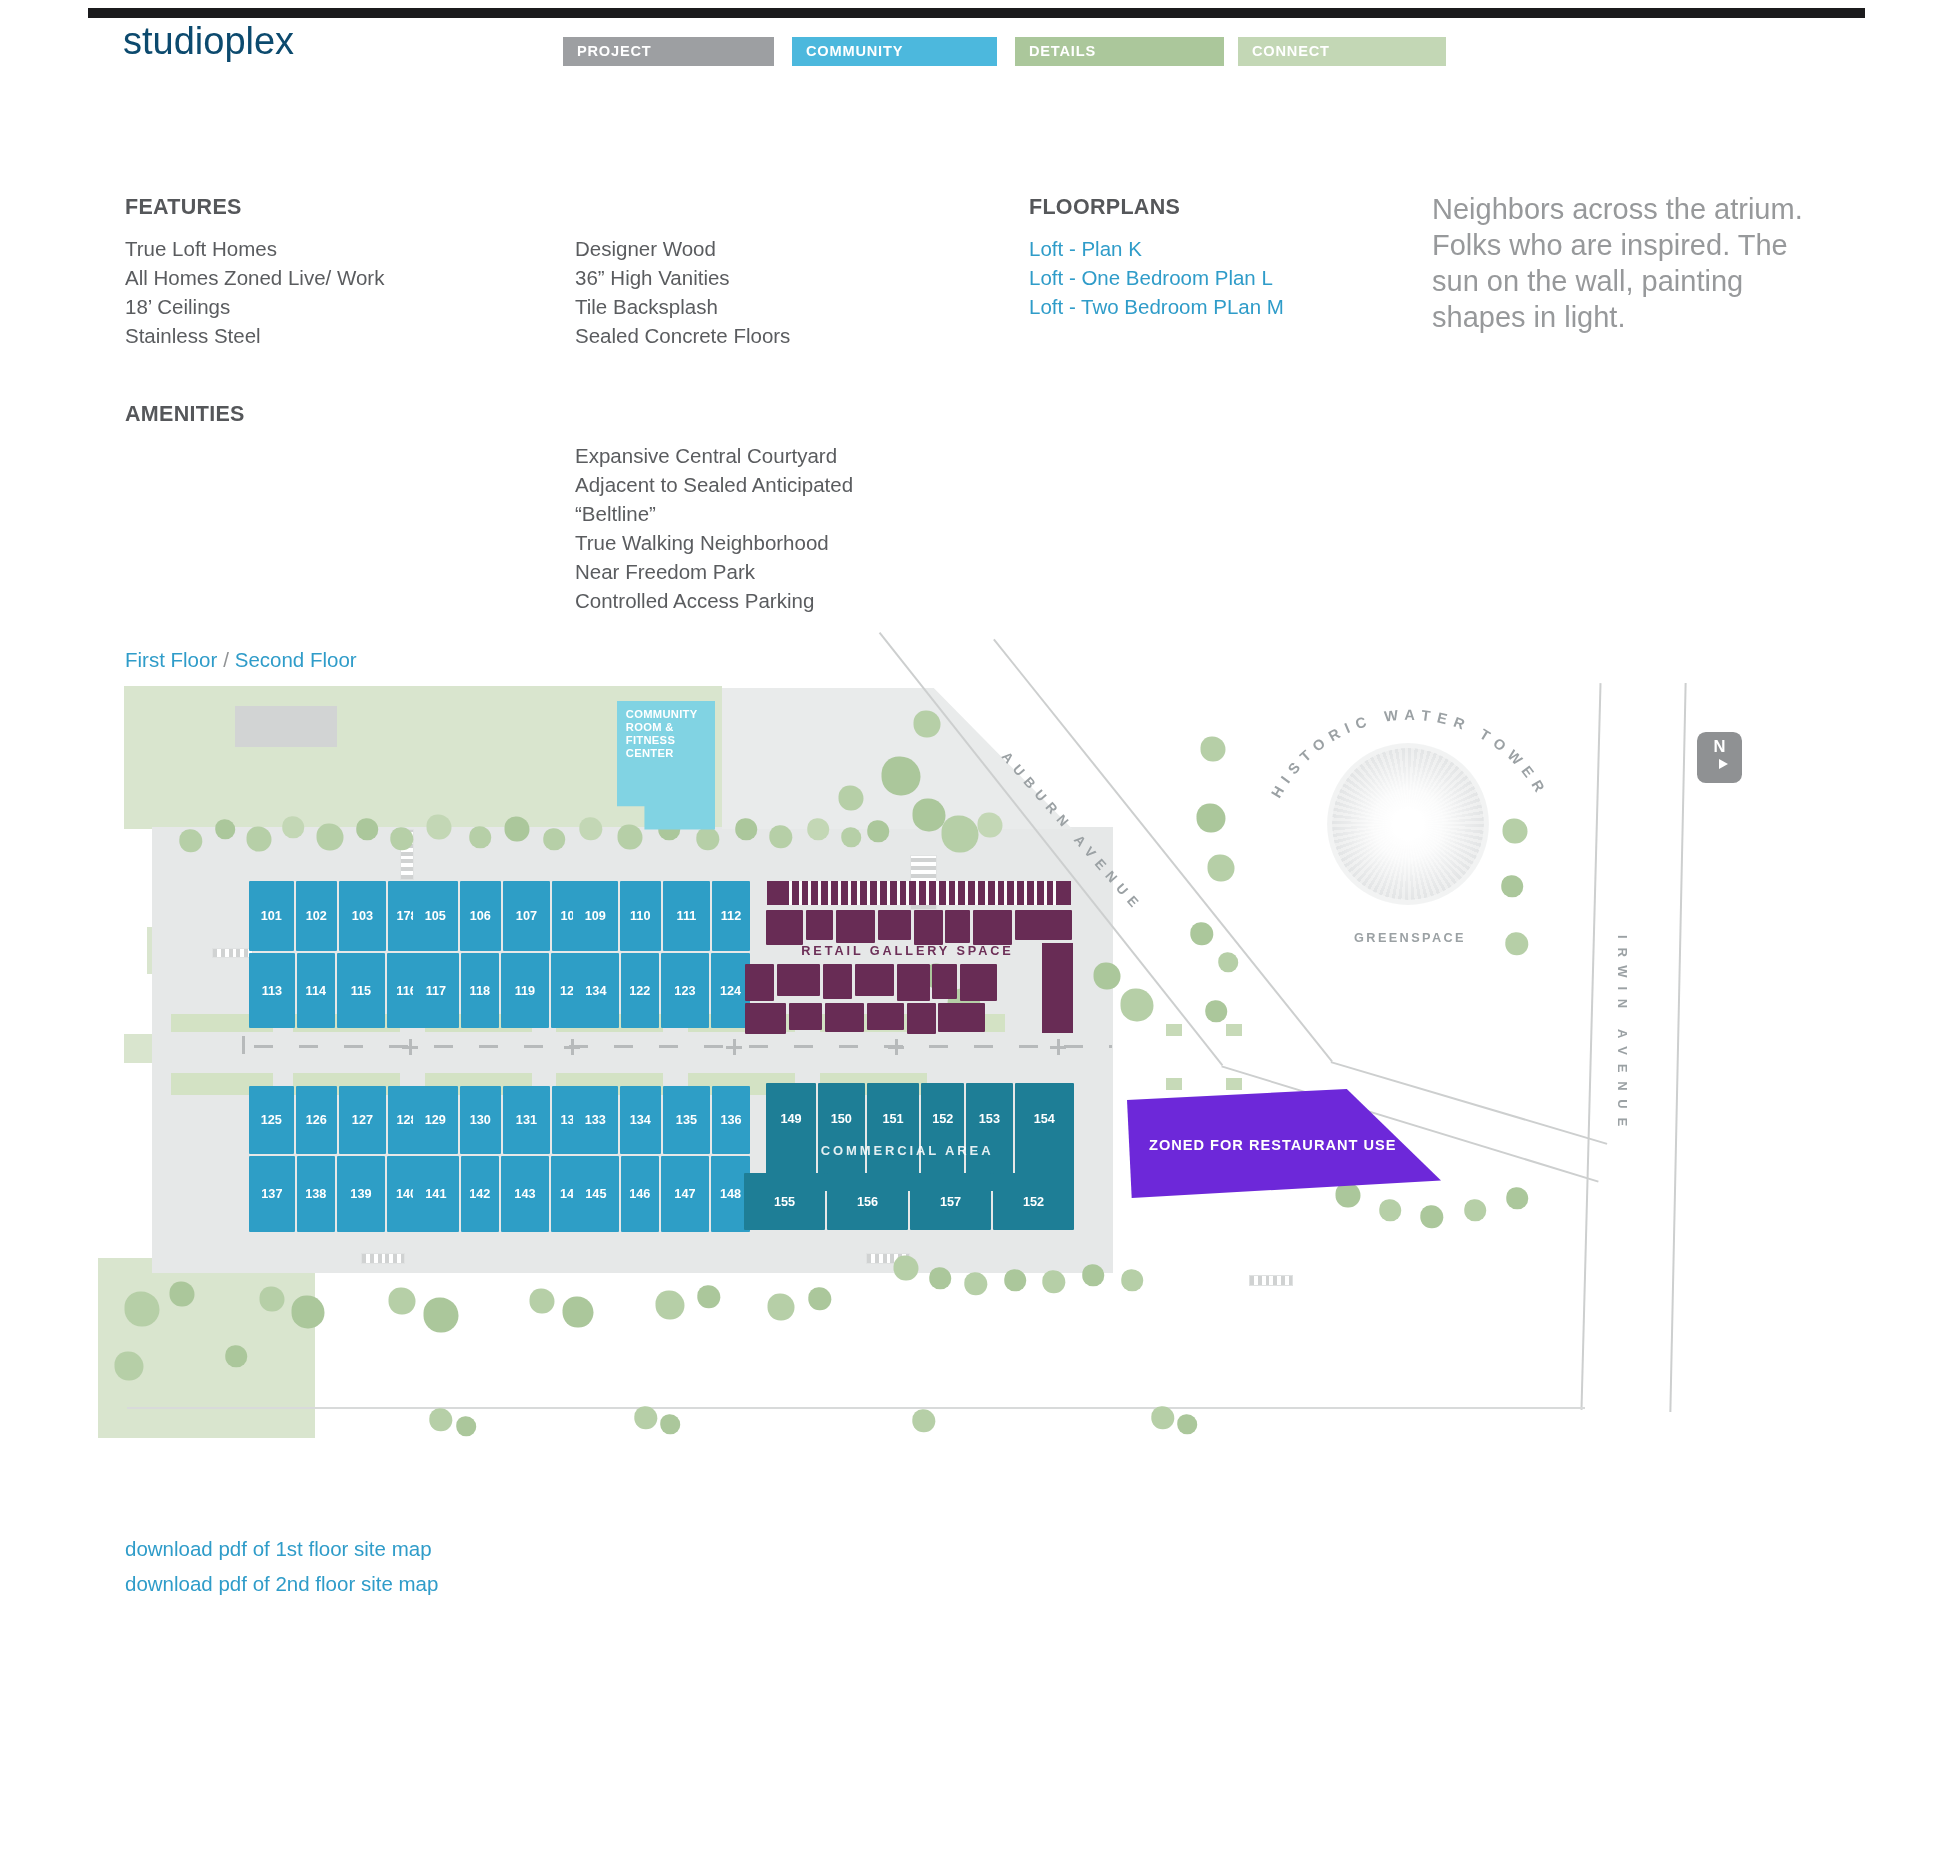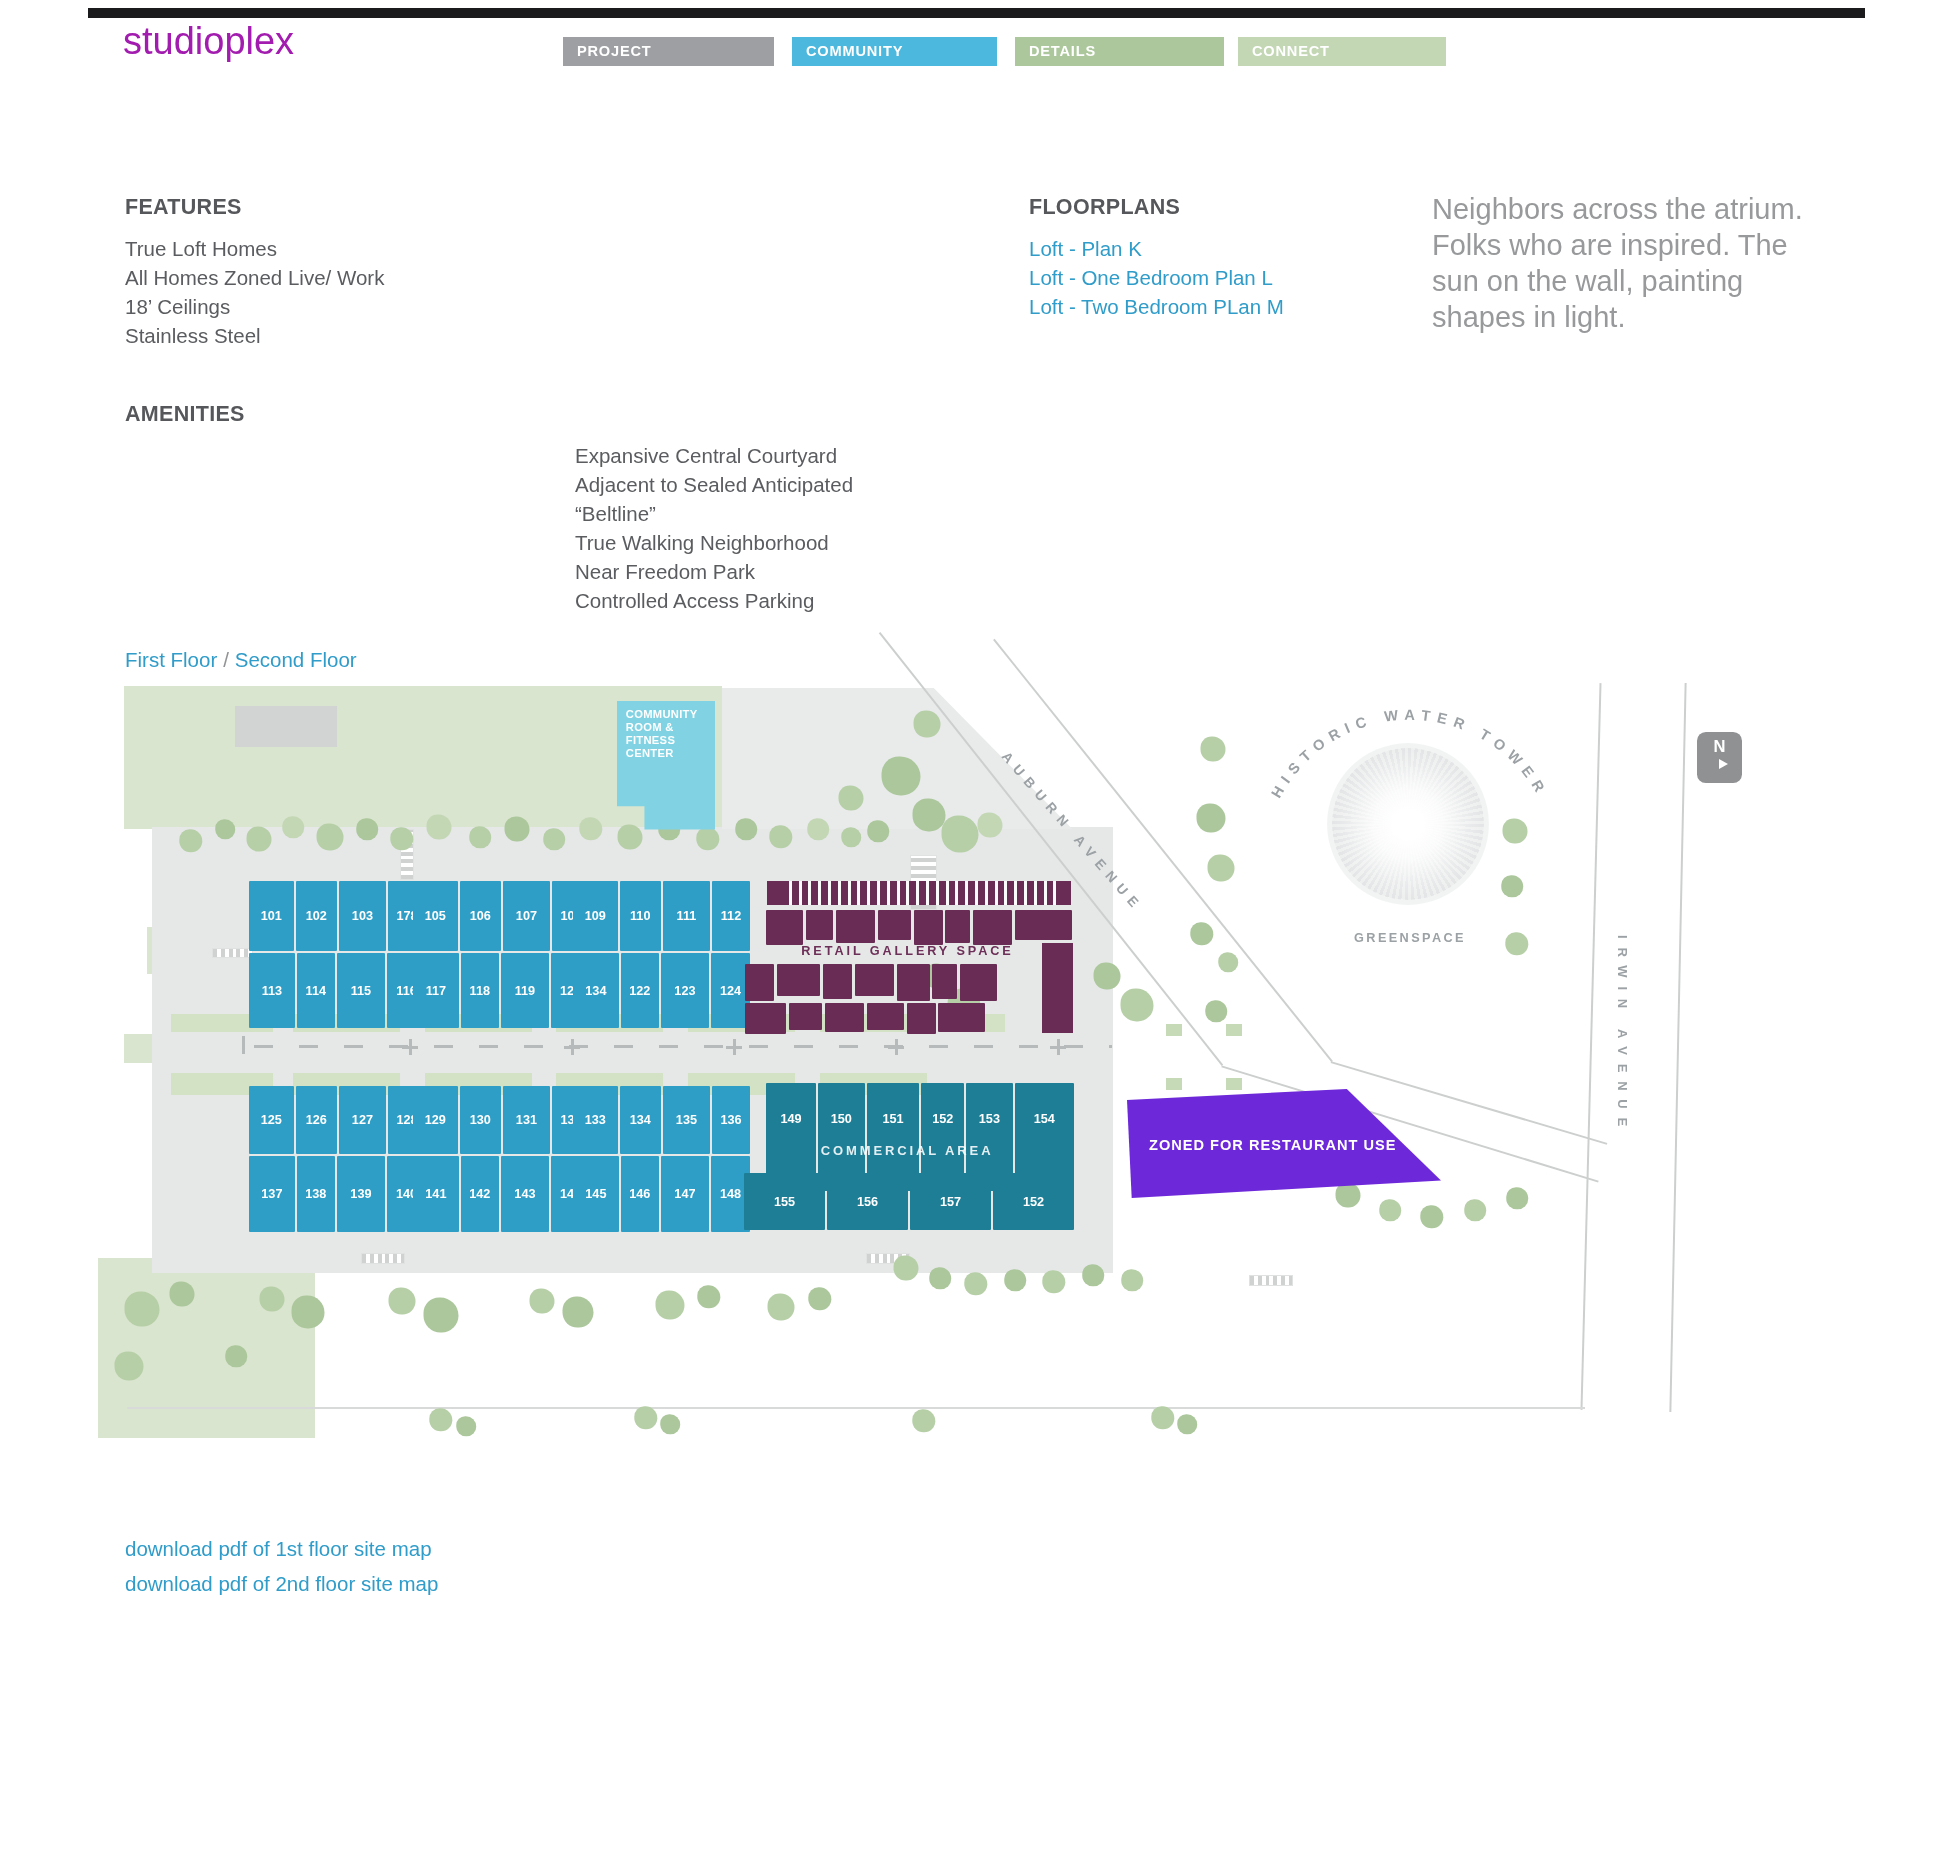--- a/index.html
+++ b/index.html
@@ -8,7 +8,7 @@
 
   
   .topbar{position:absolute;left:88px;top:7.8px;width:1777px;height:10.7px;background:#1b1b1d;}
-  .logo{position:absolute;left:123px;top:19.5px;font-size:38px;font-weight:300;color:#a21caf;letter-spacing:0px;}
+  .logo{position:absolute;left:123px;top:19.5px;font-size:38px;font-weight:300;color:#0c4a6e;letter-spacing:0px;}
   .tab{position:absolute;top:37px;height:29px;line-height:29px;background:#9d9fa2;color:#fff;
        font-size:14.6px;font-weight:bold;letter-spacing:0.8px;padding-left:14px;box-sizing:border-box;cursor:pointer;}
   .tab.active{background:#4cb8dd;}

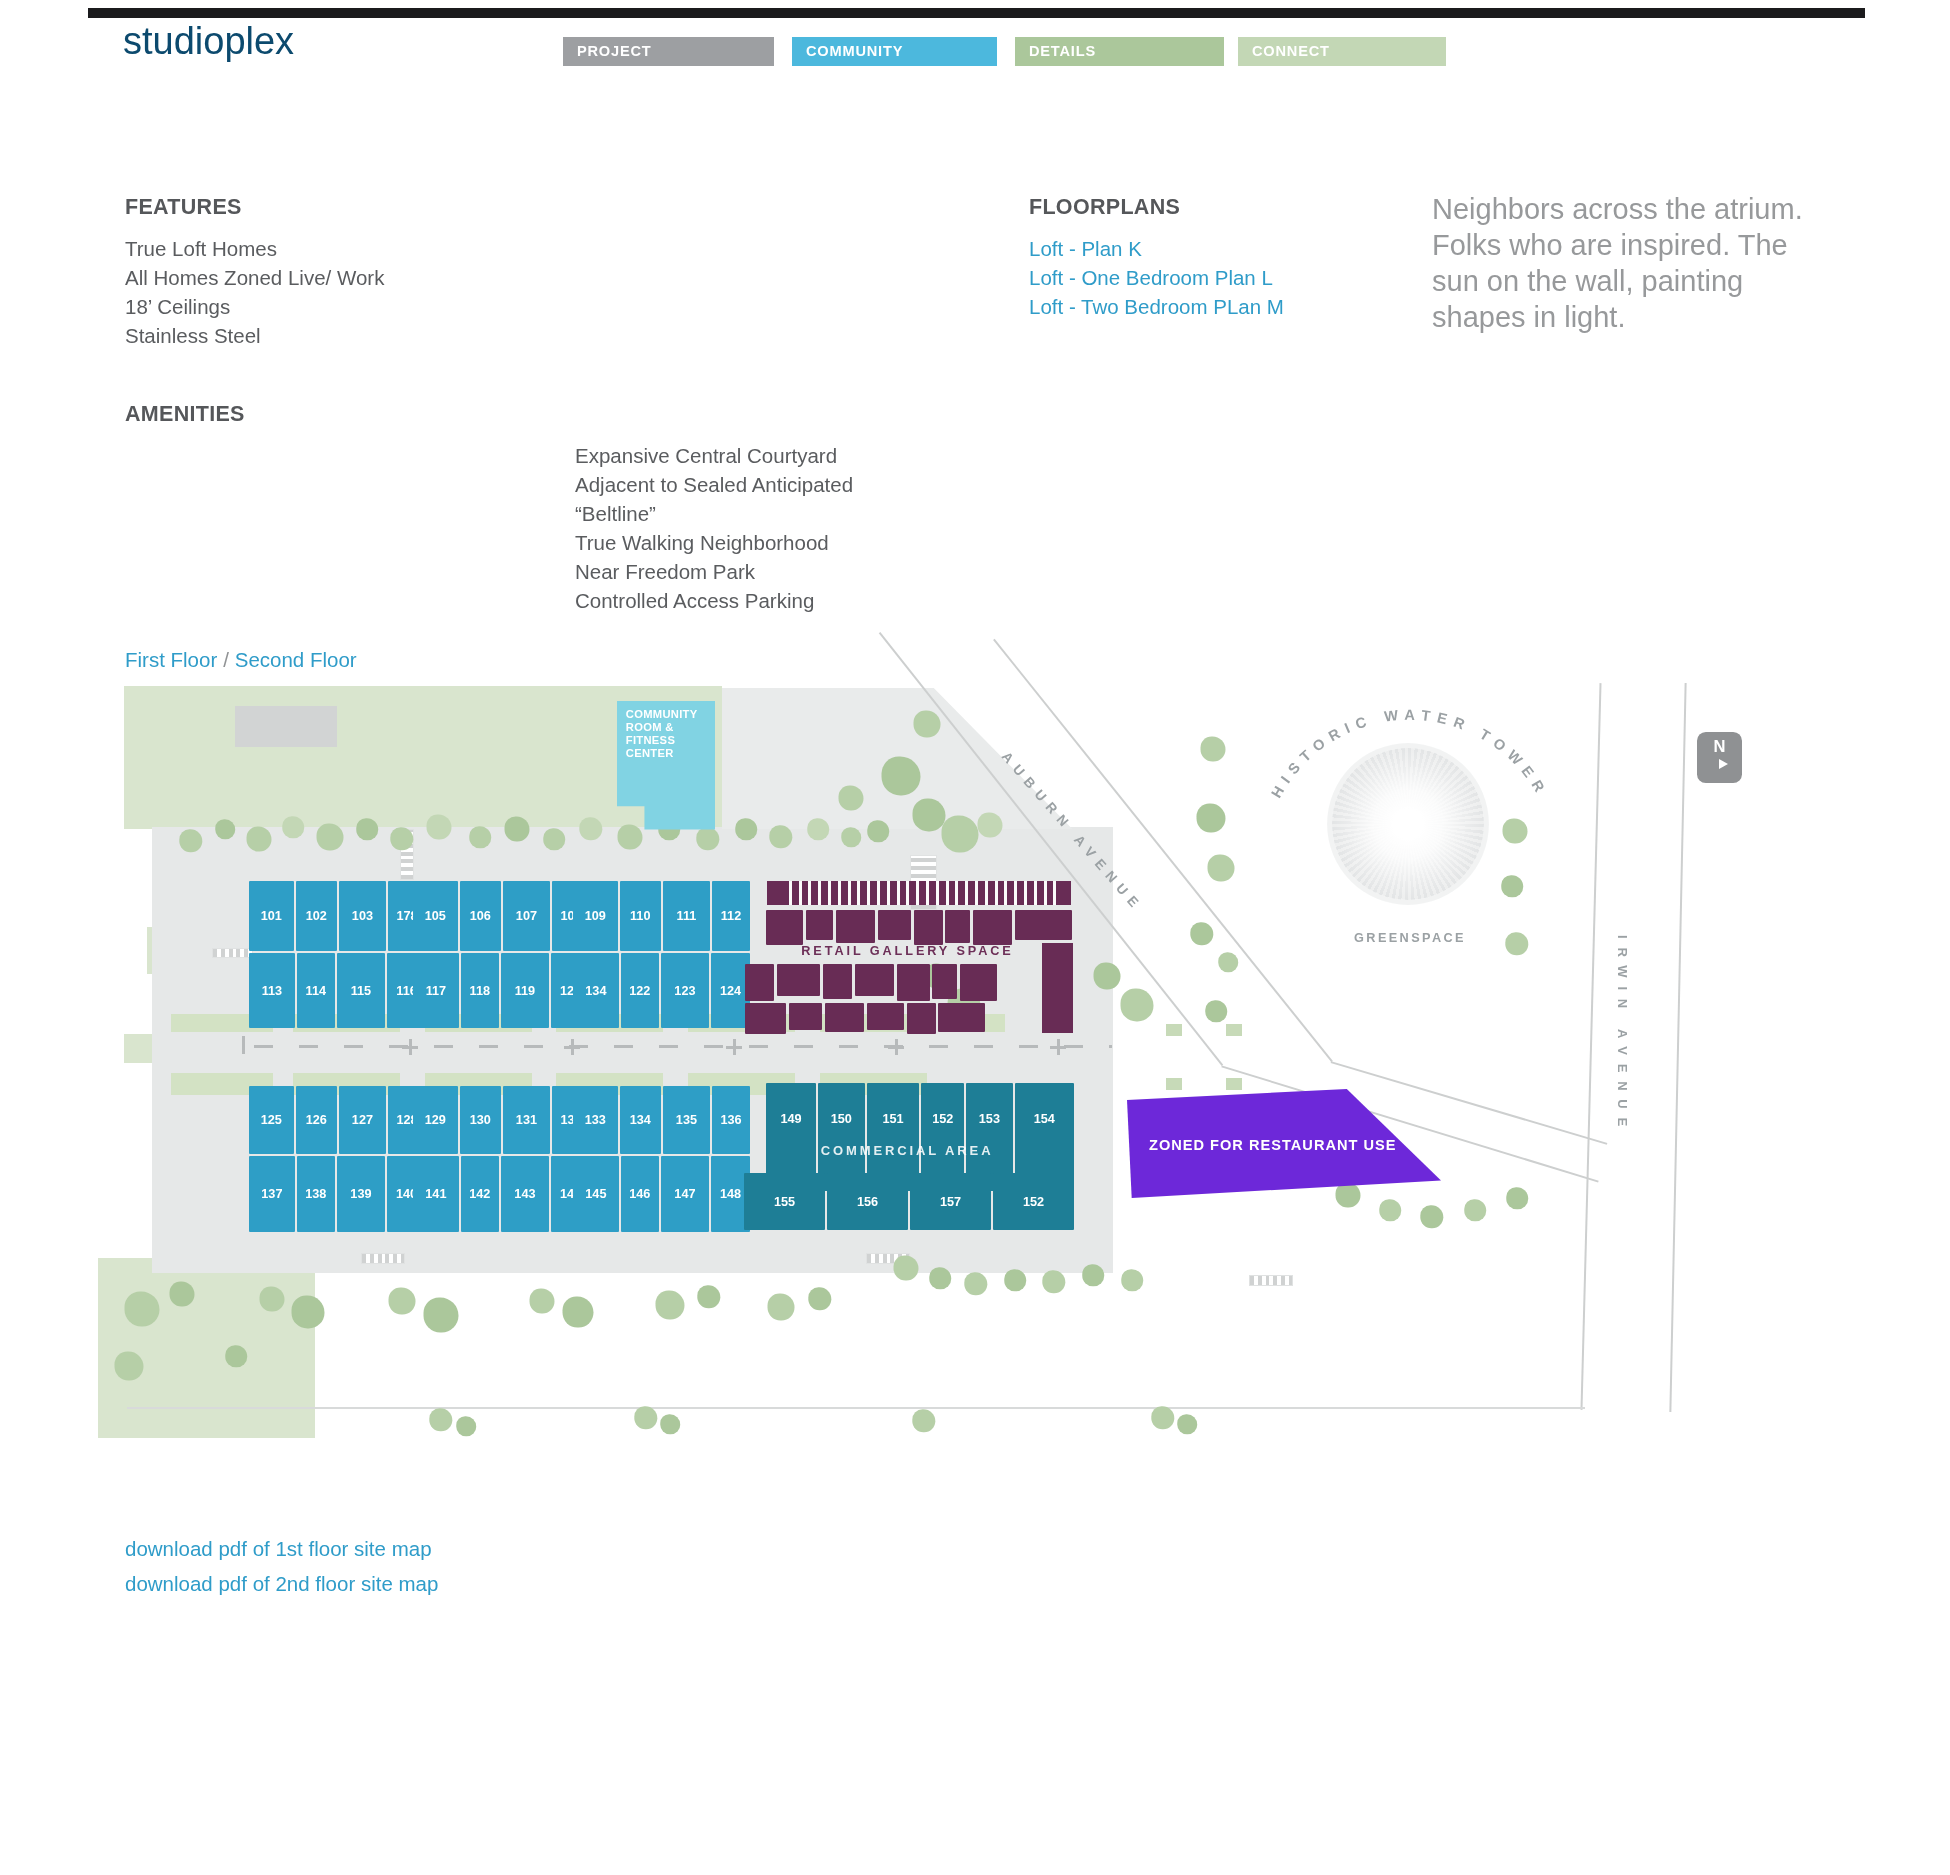--- a/index.html
+++ b/index.html
@@ -138,6 +138,13 @@
       <div>All Homes Zoned Live/ Work</div>
       <div>18’ Ceilings</div>
       <div>Stainless Steel</div>
+    </div>
+  <div class="list" style="left:575px;top:234px">
+
+  <div>Designer Wood</div>
+      <div>36” High Vanities</div>
+      <div>Tile Backsplash</div>
+      <div>Sealed Concrete Floors</div>
     </div>
 
   <div class="heading" style="left:1029px;top:195px">FLOORPLANS</div>

